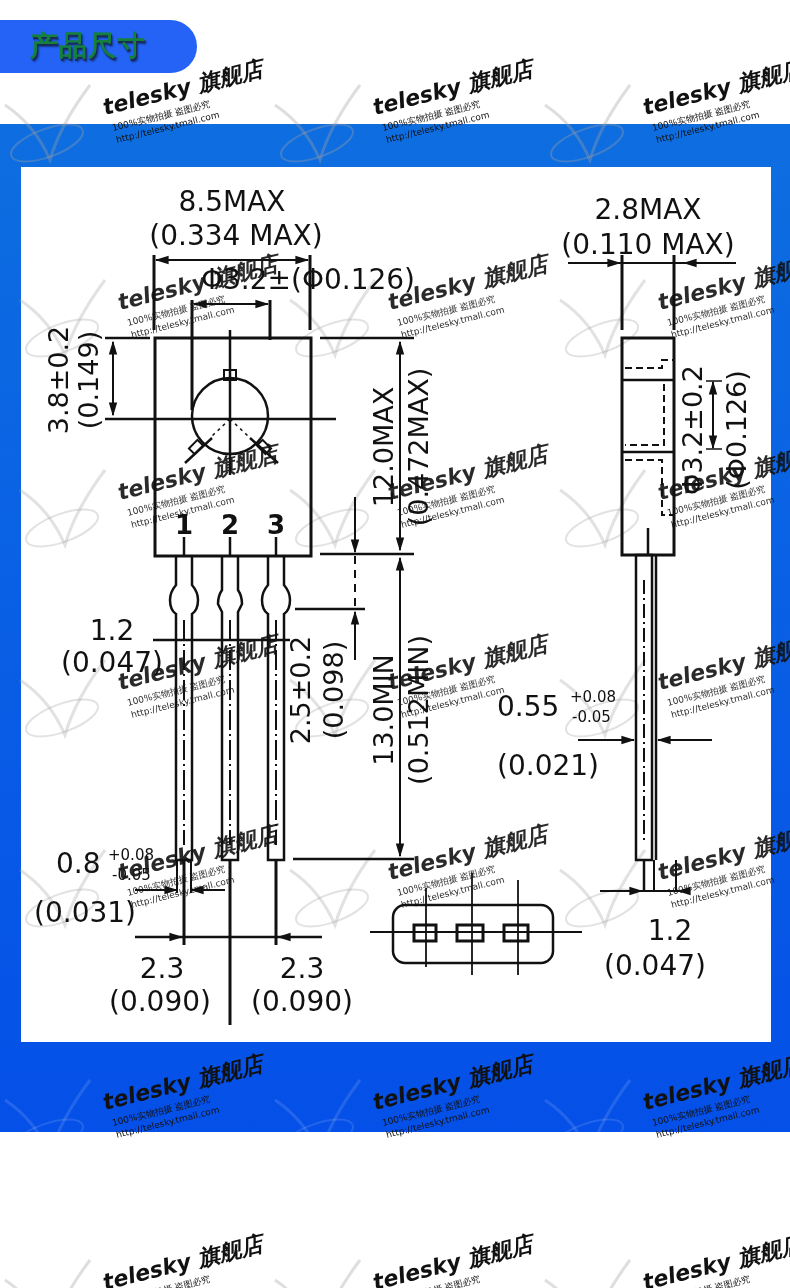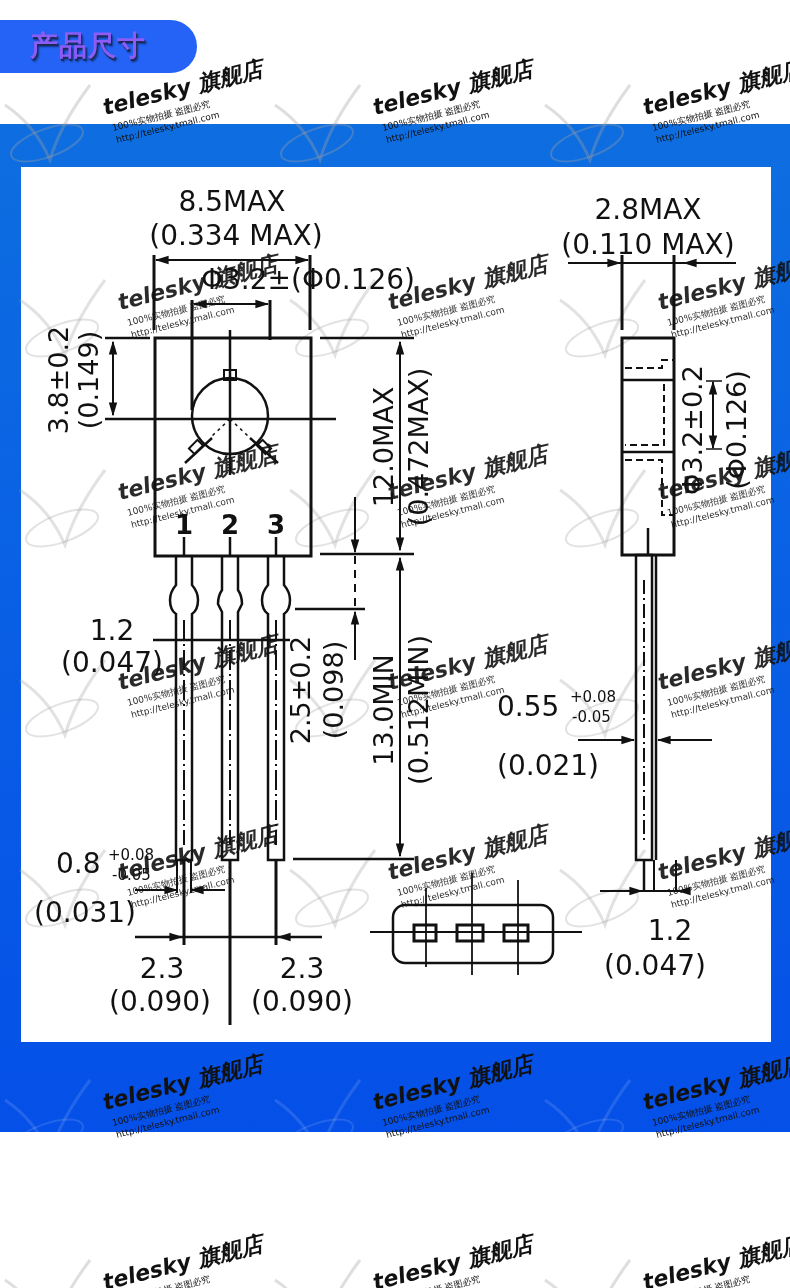--- a/index.html
+++ b/index.html
@@ -15,7 +15,7 @@
   }
   .title-text {
     position: absolute; left: 30px; top: 27px;
-    color: #8b5cf6; font-size: 28px; font-weight: bold; letter-spacing: 1px;
+    color: #15803d; font-size: 28px; font-weight: bold; letter-spacing: 1px;
     text-shadow: 1px 2px 0 #1a2a5a, 2px 3px 2px rgba(0,0,0,0.45);
     font-family: "DejaVu Sans", sans-serif;
   }

